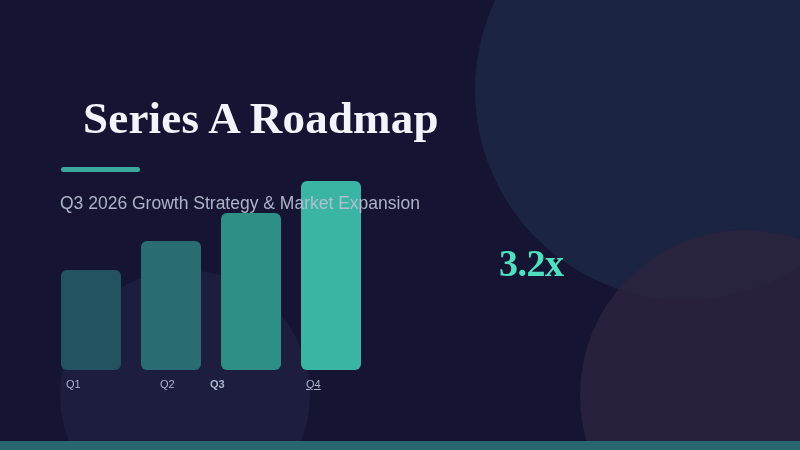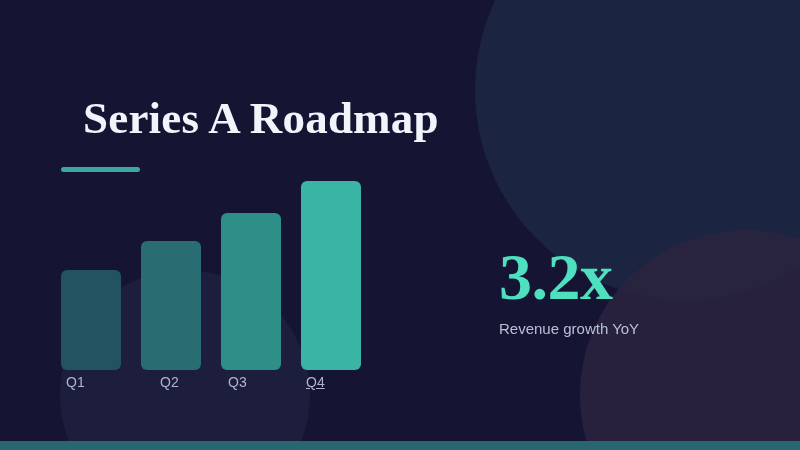--- a/index.html
+++ b/index.html
@@ -167,6 +167,7 @@
 
     <div id="title">Series A Roadmap</div>
     <div id="accent-rule"></div>
+    <div id="subtitle">Q3 2026 Growth Strategy &amp; Market Expansion</div>
 
     <div id="stat-block">
       <div id="stat-value">3.2x</div>

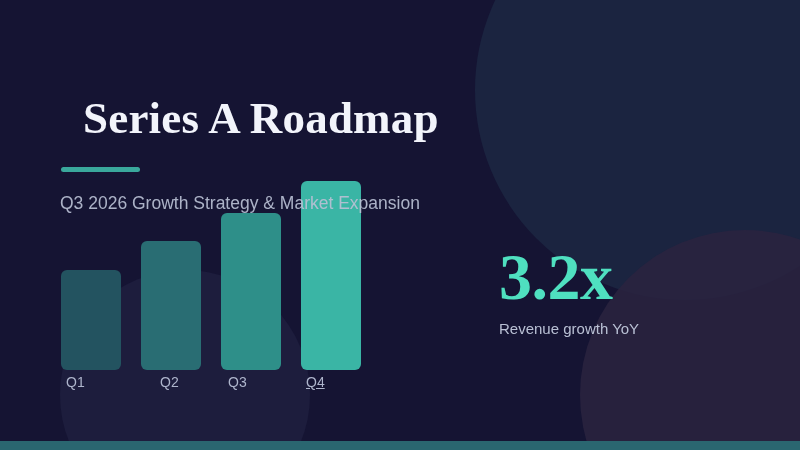--- a/index.html
+++ b/index.html
@@ -129,7 +129,7 @@
   #stat-value {
     font-family: "Liberation Serif", serif;
     font-weight: bold;
-    font-size: 66px;
+    font-size: 38px;
     line-height: 1;
     color: #4fe0c0;
     letter-spacing: -.5px;

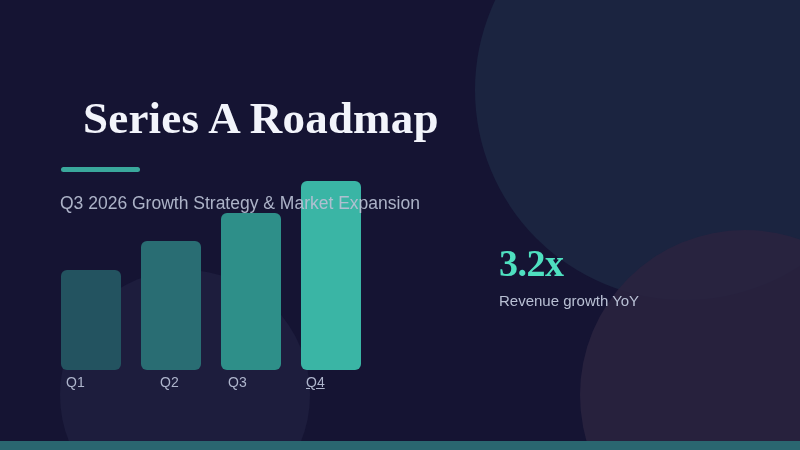--- a/index.html
+++ b/index.html
@@ -171,7 +171,6 @@
 
     <div id="stat-block">
       <div id="stat-value">3.2x</div>
-      <div id="stat-caption">Revenue growth YoY</div>
     </div>
 
   </div>

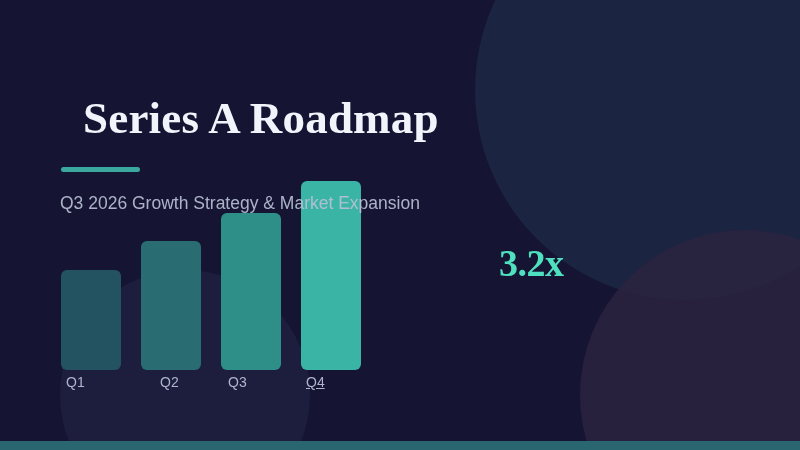--- a/index.html
+++ b/index.html
@@ -114,7 +114,7 @@
   .bar-label {
     position: absolute;
     bottom: 60px;
-    font-size: 14px;
+    font-size: 11px;
     color: #aeb5cc;
     white-space: nowrap;
   }

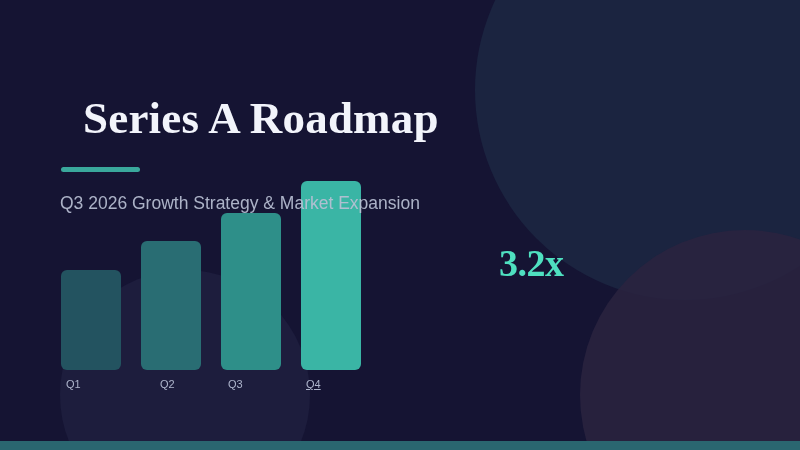--- a/index.html
+++ b/index.html
@@ -160,7 +160,7 @@
         <div class="bar" style="left: 141px; width: 60px; height: 129px; bottom: 80px; background: rgb(41, 109, 115);"></div>
         <div class="bar-label" style="left: 160px;">Q2</div>
         <div class="bar" style="left: 221px; width: 60px; height: 157px; bottom: 80px; background: rgb(46, 143, 137);"></div>
-        <div class="bar-label" style="left: 228px;">Q3</div>
+        <div class="bar-label" style="left: 210px; font-weight: bold;">Q3</div>
         <div class="bar" style="left: 301px; width: 60px; height: 189px; bottom: 80px; background: rgb(58, 181, 165);"></div>
         <div class="bar-label" style="left: 306px; text-decoration: underline;">Q4</div>
       </div>

